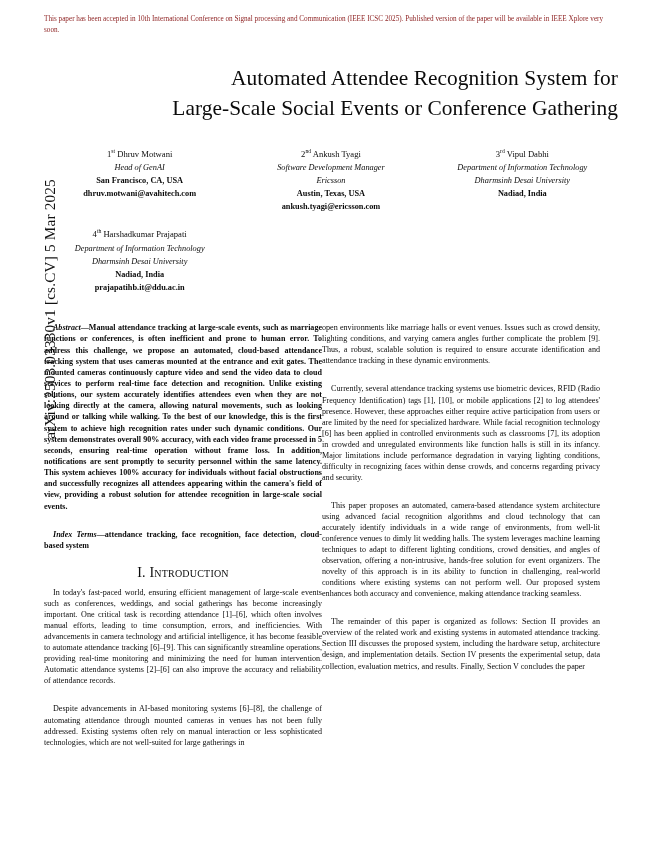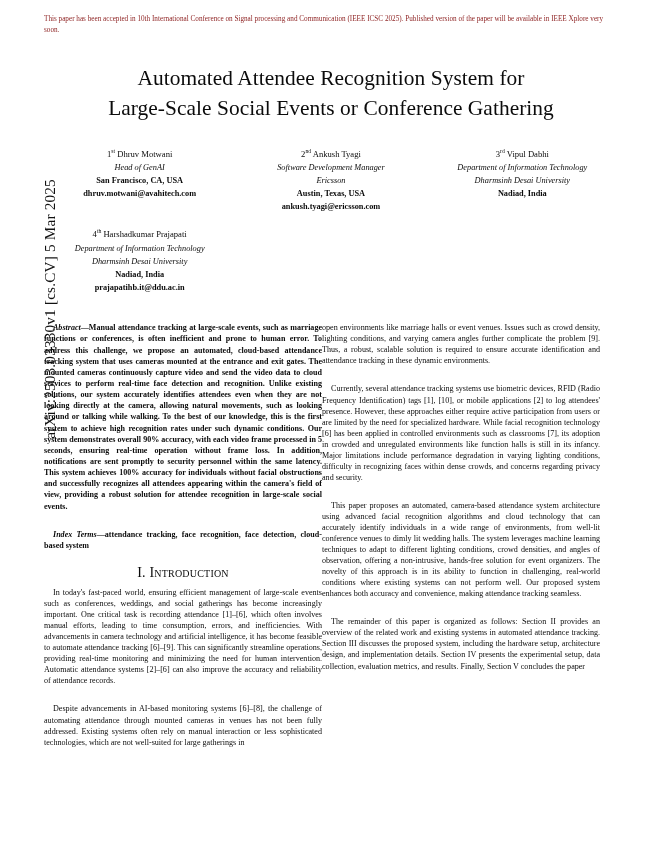--- a/index.html
+++ b/index.html
@@ -59,7 +59,7 @@
     font-weight: normal;
     letter-spacing: 0.05px;
   }
-  .paper-title .tline { display: block; }
+  .paper-title .tline { display: block; text-align: right; }
 
   
   .authors-row {

